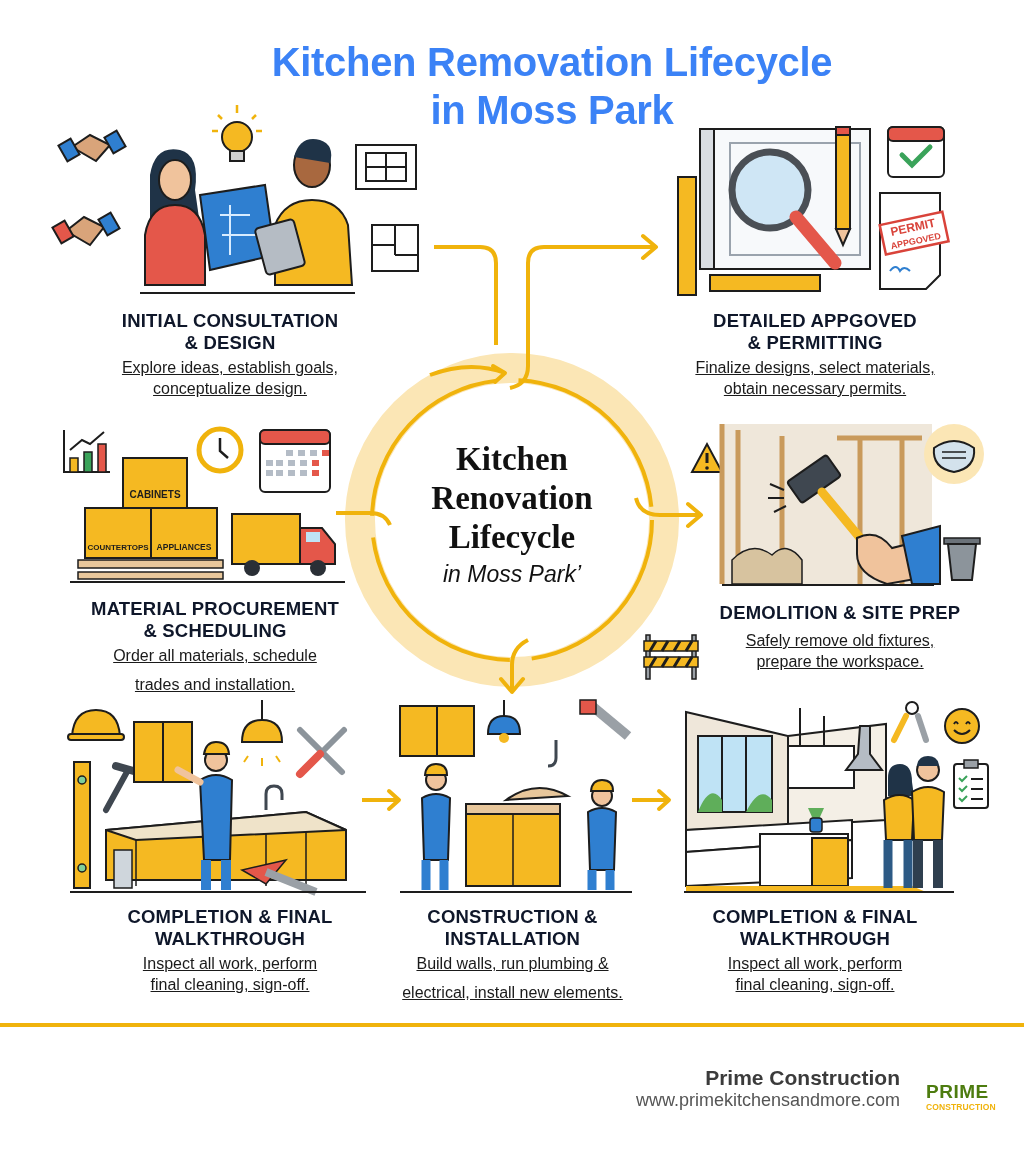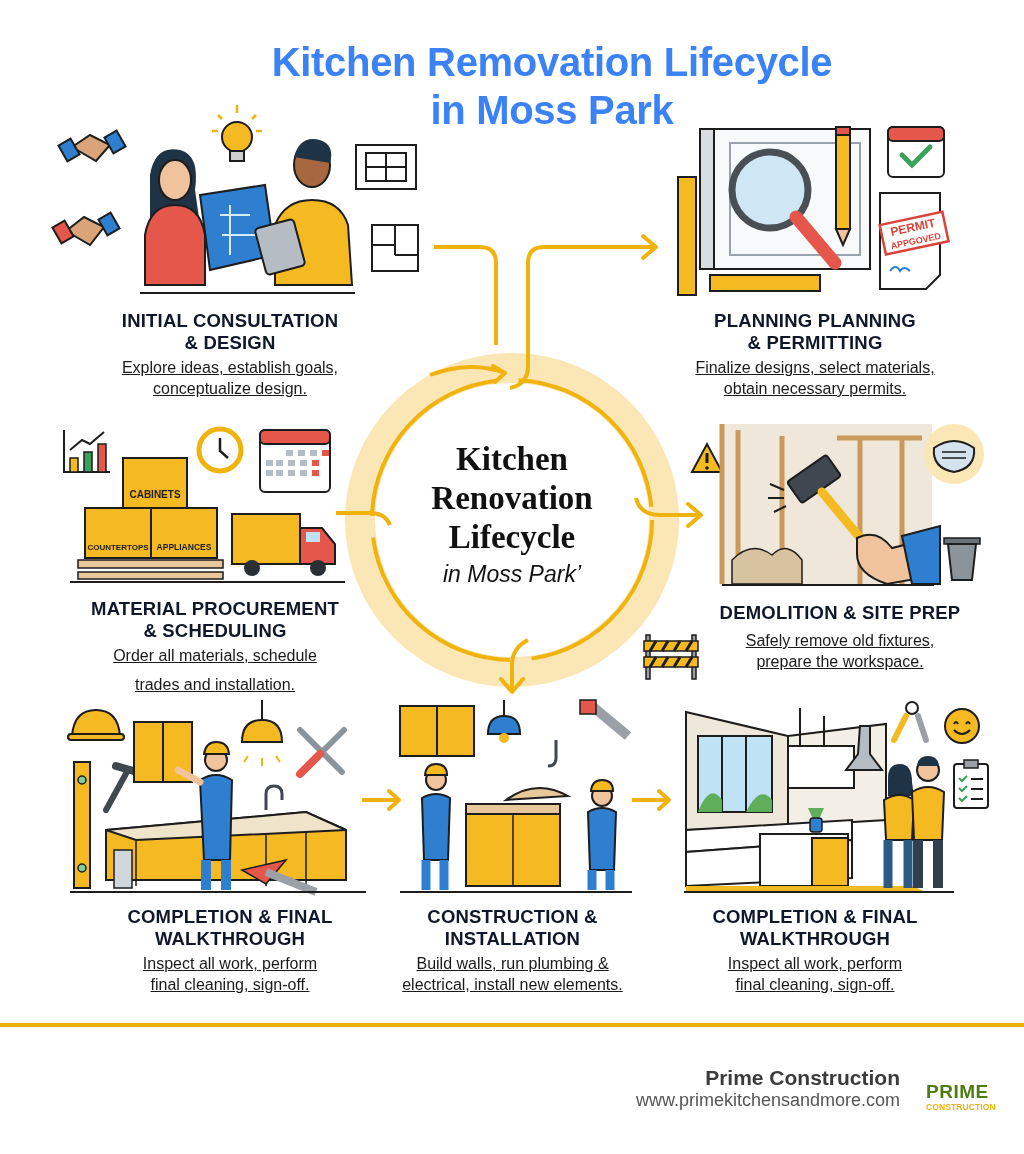--- a/index.html
+++ b/index.html
@@ -145,7 +145,7 @@
 </svg>
 
 <div class="step" style="left:655px;top:310px;width:320px;">
-  <div class="step-title">PLANNING PLANNING</div>
+  <div class="step-title">DETAILED APPGOVED</div>
   <div class="step-title">&amp; PERMITTING</div>
   <div class="step-desc">Finalize designs, select materials,</div>
   <div class="step-desc" style="margin-top:0">obtain necessary permits.</div>

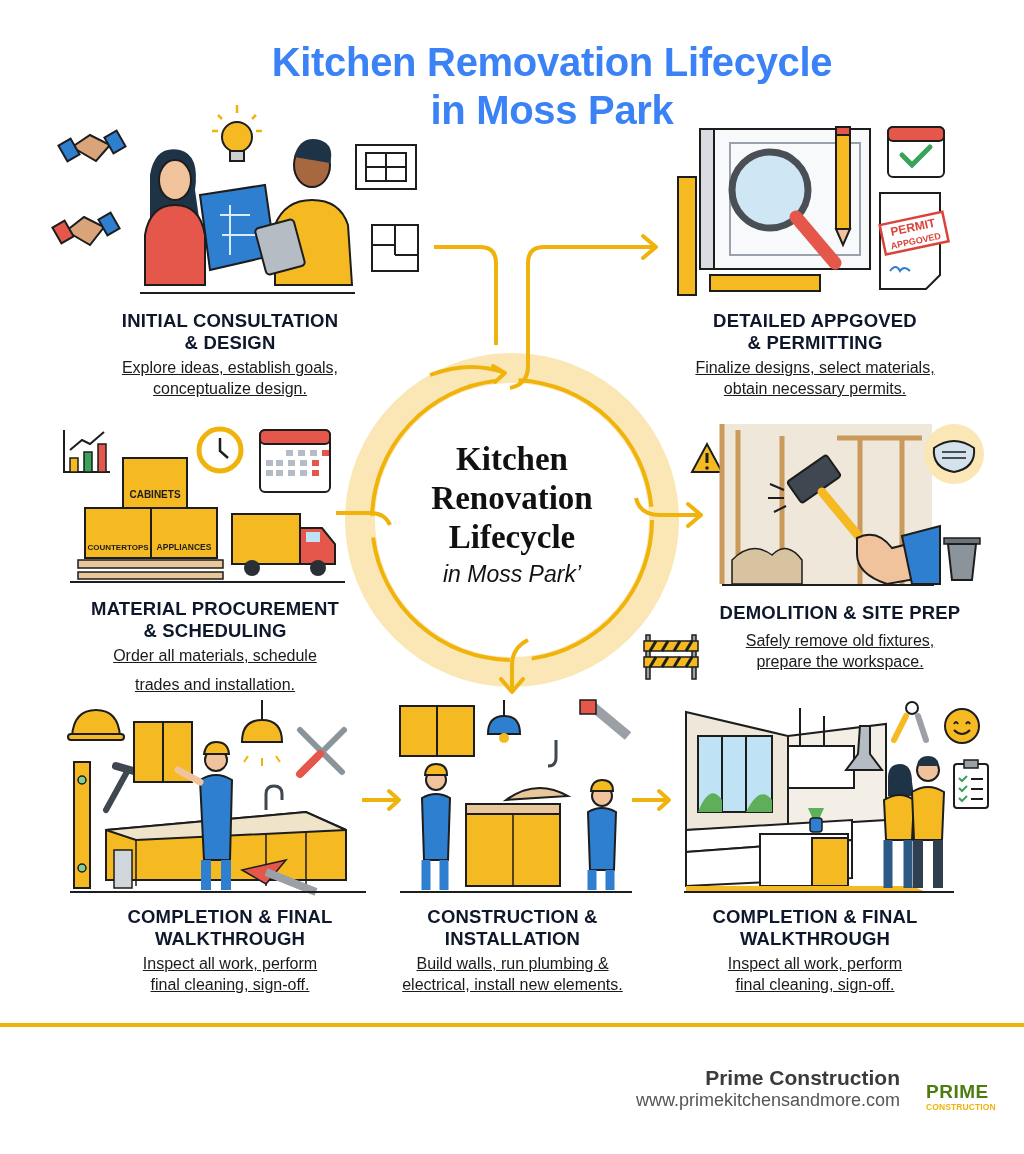--- a/index.html
+++ b/index.html
@@ -348,7 +348,7 @@
   <div class="step-title">CONSTRUCTION &amp;</div>
   <div class="step-title">INSTALLATION</div>
   <div class="step-desc">Build walls, run plumbing &amp;</div>
-  <div class="step-desc" style="margin-top:0">electrical, install new elements.</div>
+  <div class="step-desc" style="margin-top:8px">electrical, install new elements.</div>
 </div>
 
 <svg width="320" height="195" style="left:676px;top:700px;">

